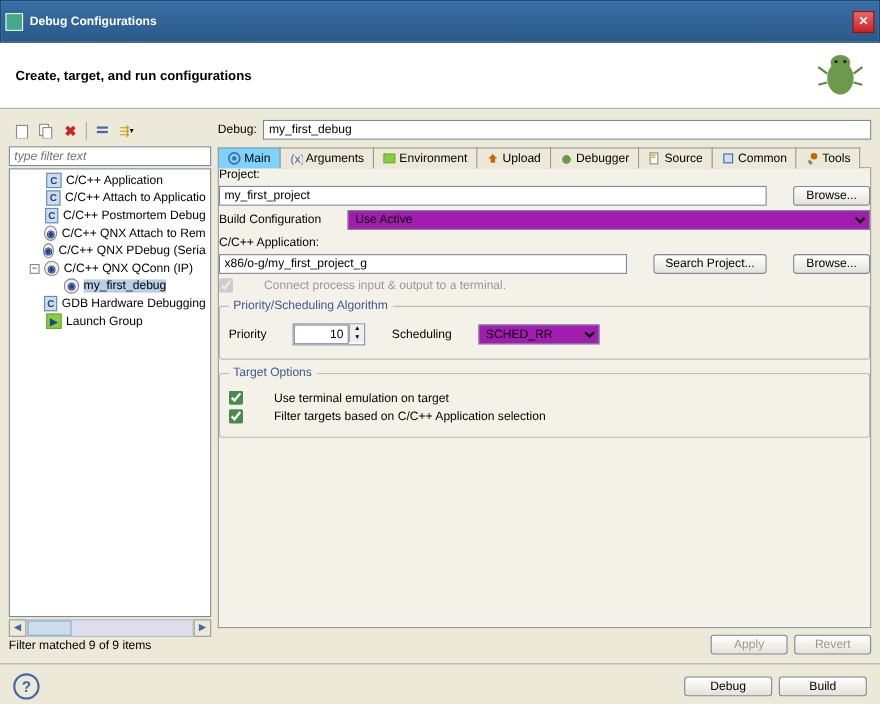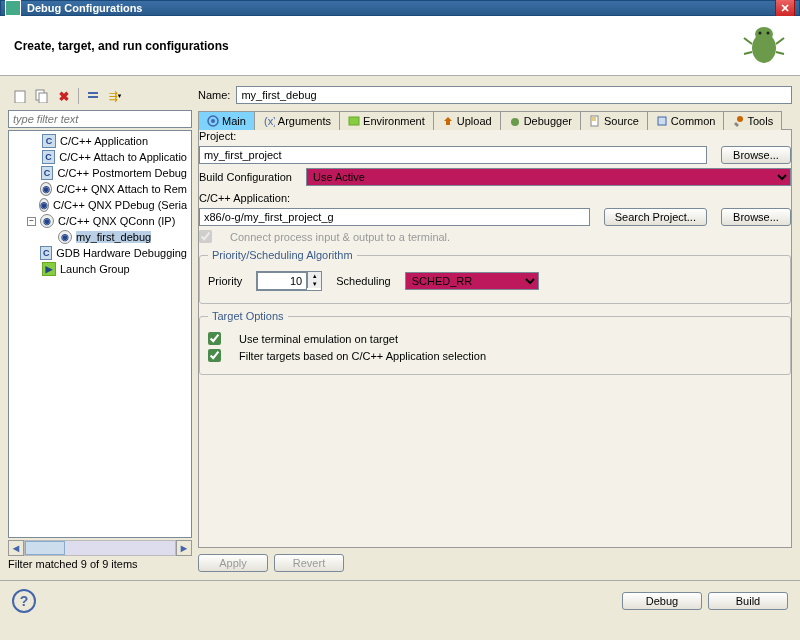--- a/index.html
+++ b/index.html
@@ -5,7 +5,7 @@
 * { box-sizing: border-box; margin: 0; padding: 0; font-family: Tahoma, sans-serif; font-size: 11px; }
 body { background: #ece9d8; width: 800px; height: 640px; overflow: hidden; }
 
-.titlebar { height: 16px; background: linear-gradient(#3a6ea5, #2a5a8a); display: flex; align-items: center; padding: 0 4px; color: #fff; font-weight: bold; border: 1px solid #1a4a7a; }
+.titlebar { height: 39px; background: linear-gradient(#3a6ea5, #2a5a8a); display: flex; align-items: center; padding: 0 4px; color: #fff; font-weight: bold; border: 1px solid #1a4a7a; }
 .titlebar-icon { width: 16px; height: 16px; margin-right: 6px; background: #4a8; border: 1px solid #fff; }
 .titlebar-text { flex: 1; }
 .close-btn { width: 20px; height: 20px; background: linear-gradient(#e66, #c22); border: 1px solid #911; color: #fff; display: flex; align-items: center; justify-content: center; font-weight: bold; cursor: pointer; }

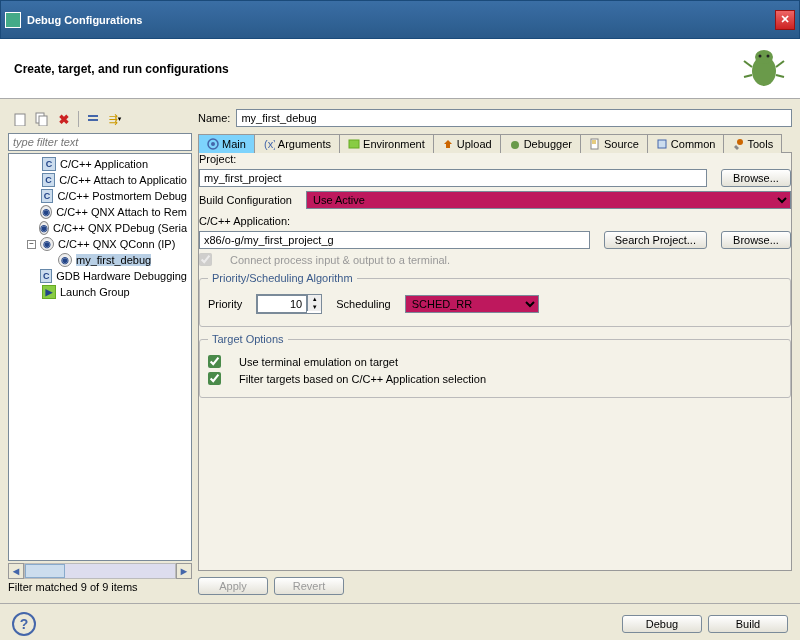--- a/index.html
+++ b/index.html
@@ -191,7 +191,7 @@
 
   <div class="right-panel">
     <div class="name-row">
-      <label>Name:</label>
+      <label>Debug:</label>
       <input type="text" value="my_first_debug" style="">
     </div>
 

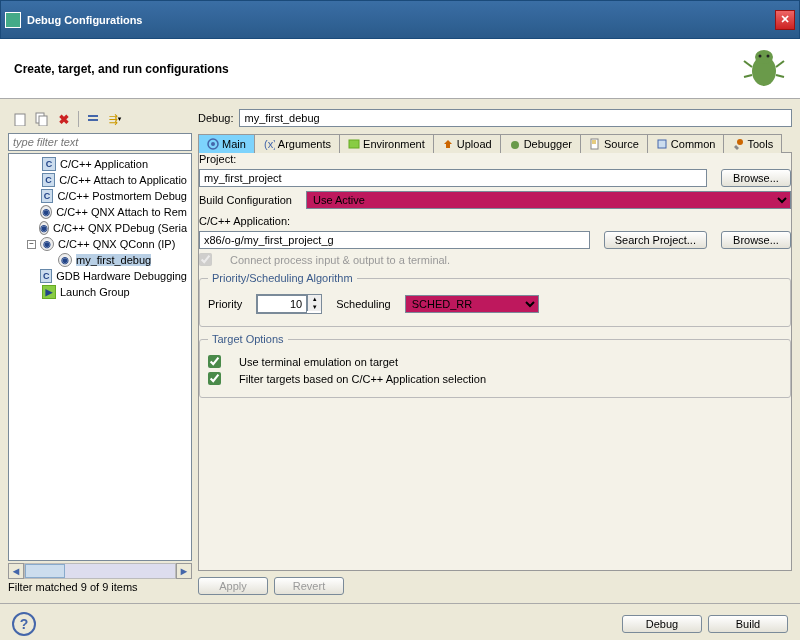--- a/index.html
+++ b/index.html
@@ -48,7 +48,7 @@
 .tab-icon { width: 12px; height: 12px; }
 .tabbody { flex: 1; border: 1px solid #999; border-top: none; background: #f4f2e8; padding: 0; overflow: auto; }
 
-.form-row { display: flex; align-items: center; gap: 14px; margin: 4px 0; }
+.form-row { display: flex; align-items: center; gap: 24px; margin: 4px 0; }
 .form-row label { }
 .form-row input[type=text] { flex: 1; border: 1px solid #7a8a99; padding: 2px 4px; background: #fff; }
 select { border: 1px solid #7a8a99; padding: 1px 2px; background: #be185d; }

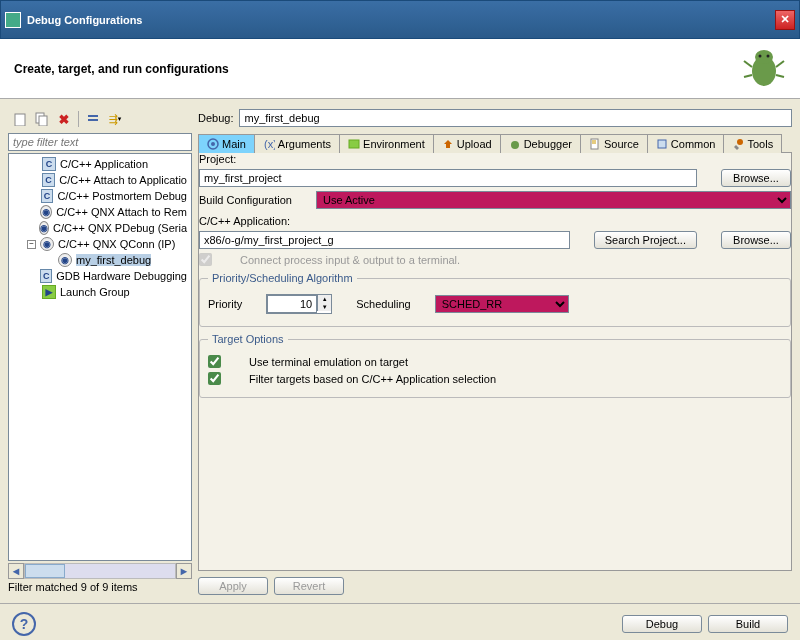--- a/index.html
+++ b/index.html
@@ -51,7 +51,7 @@
 .form-row { display: flex; align-items: center; gap: 24px; margin: 4px 0; }
 .form-row label { }
 .form-row input[type=text] { flex: 1; border: 1px solid #7a8a99; padding: 2px 4px; background: #fff; }
-select { border: 1px solid #7a8a99; padding: 1px 2px; background: #be185d; }
+select { border: 1px solid #7a8a99; padding: 1px 2px; background: #a21caf; }
 .btn { border: 1px solid #7a8a99; background: linear-gradient(#fff, #e4e2d8); padding: 2px 10px; cursor: pointer; border-radius: 3px; min-width: 70px; text-align: center; }
 .btn:disabled, .btn.disabled { color: #999; }
 

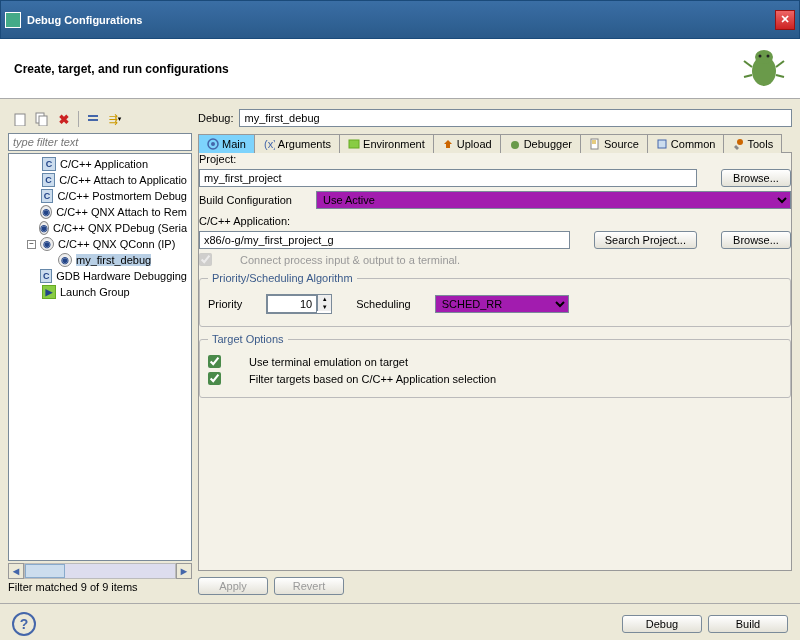--- a/index.html
+++ b/index.html
@@ -283,7 +283,7 @@
               </span>
           </span>
           <label>Scheduling</label>
-          <select style="width:134px">
+          <select style="width:110px">
             <option>SCHED_RR</option>
           </select>
         </div>

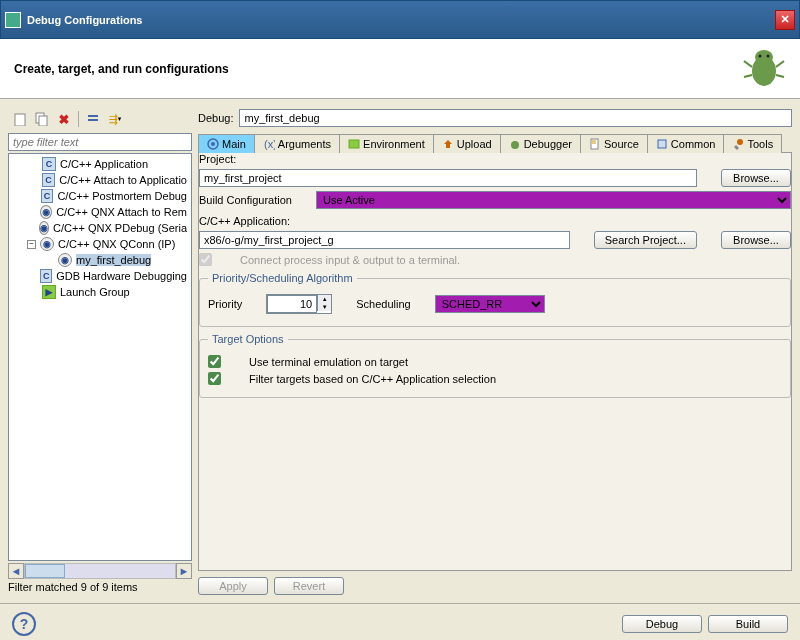--- a/index.html
+++ b/index.html
@@ -66,7 +66,7 @@
 .target-btns { display: flex; flex-direction: column; gap: 4px; }
 .target-btns .btn { min-width: 120px; }
 
-.apply-row { display: flex; gap: 6px; margin-top: 6px; }
+.apply-row { display: flex; justify-content: flex-end; gap: 6px; margin-top: 6px; }
 
 .footer { display: flex; align-items: center; padding: 8px 12px; border-top: 1px solid #aaa; gap: 6px; }
 .footer .spacer { flex: 1; }

